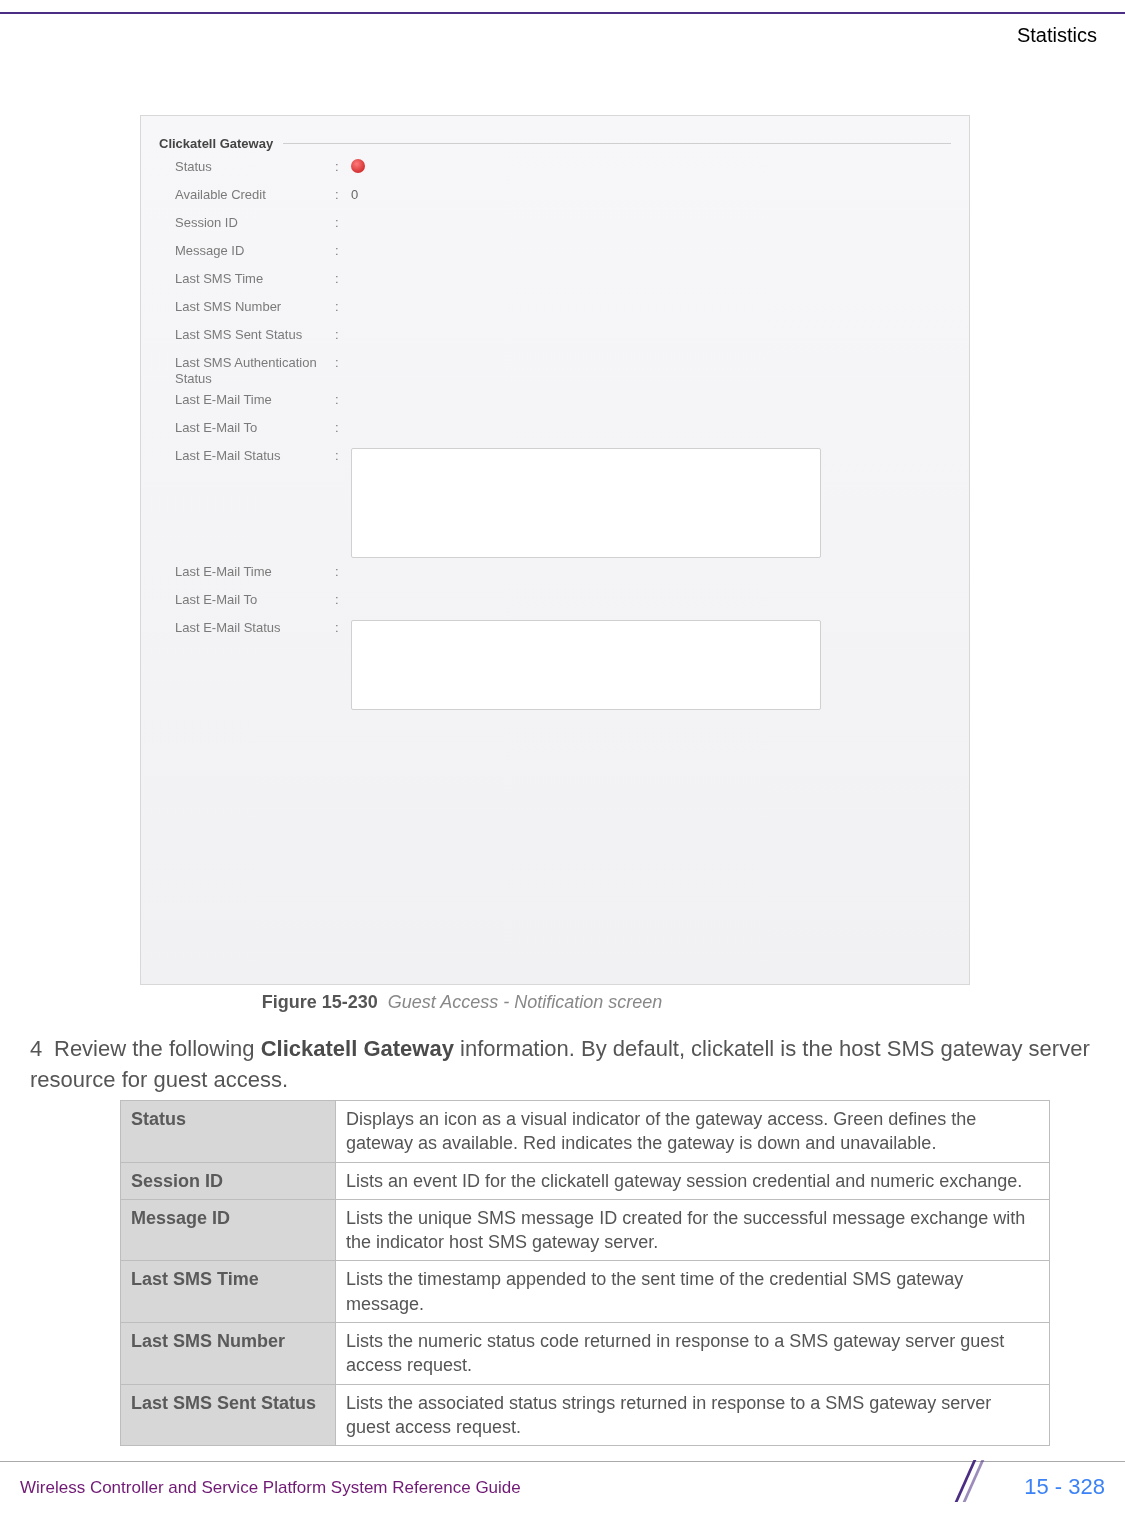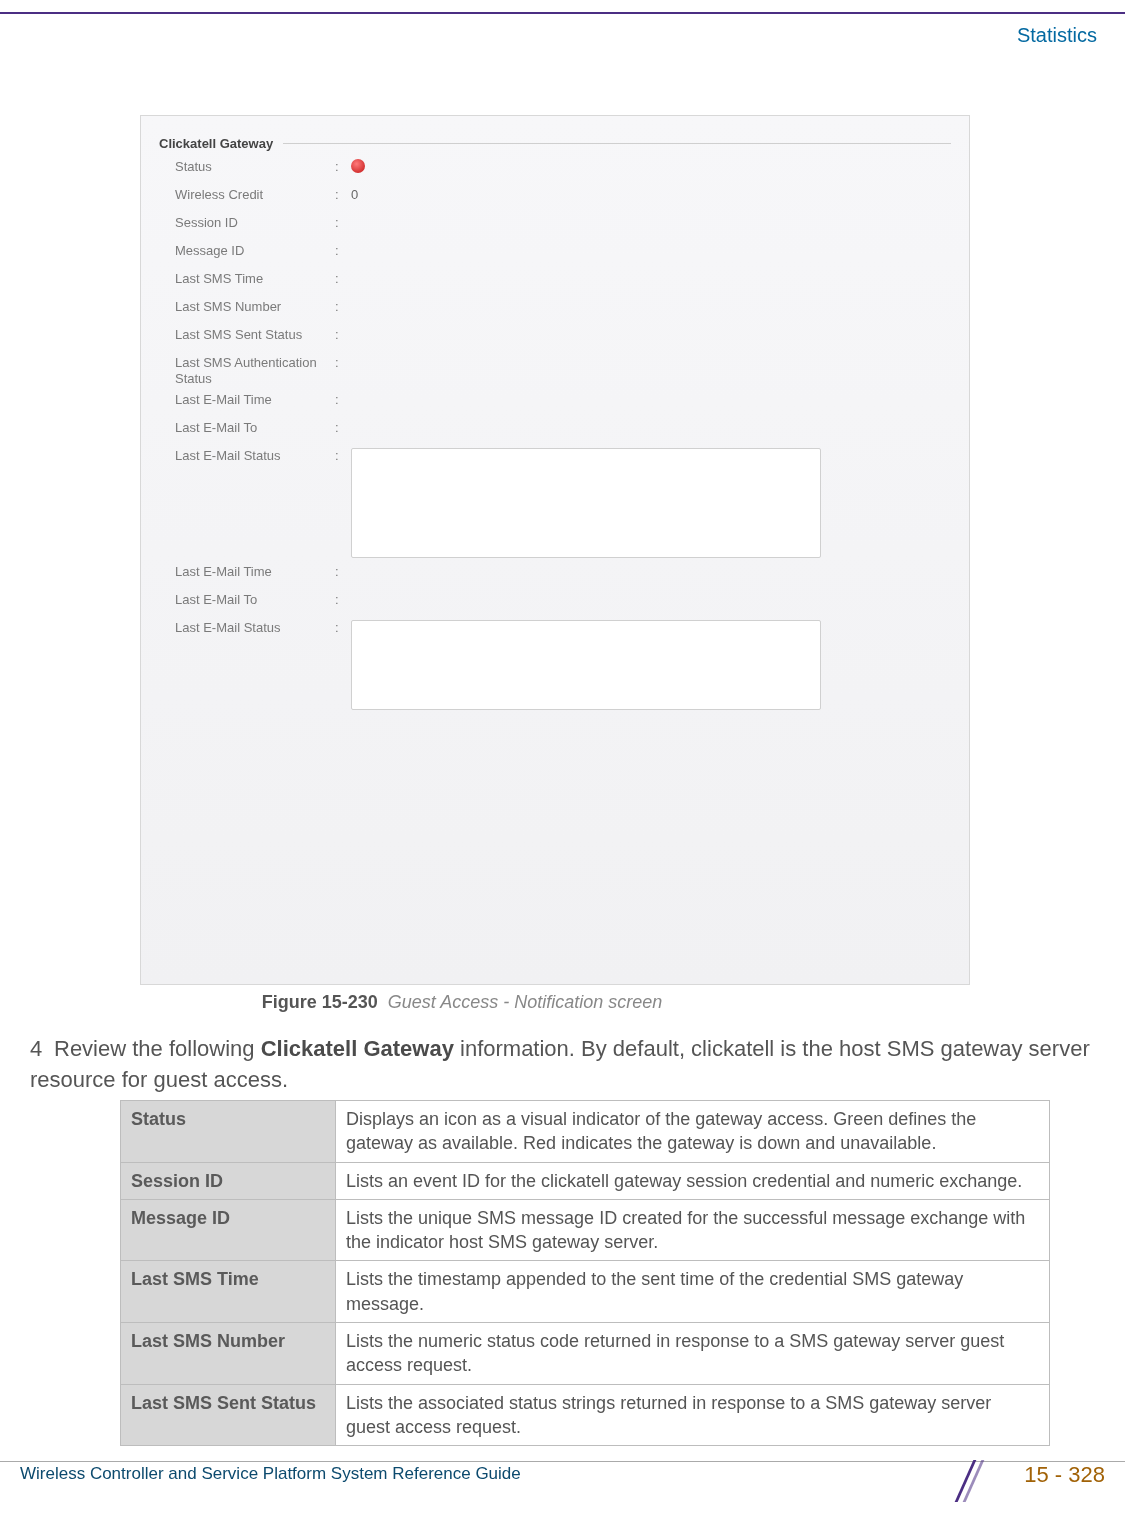--- a/index.html
+++ b/index.html
@@ -24,7 +24,7 @@
     top: 24px;
     right: 28px;
     font-size: 20px;
-    color: #0369a1;
+    color: #000000;
   }
   .screenshot {
     position: absolute;

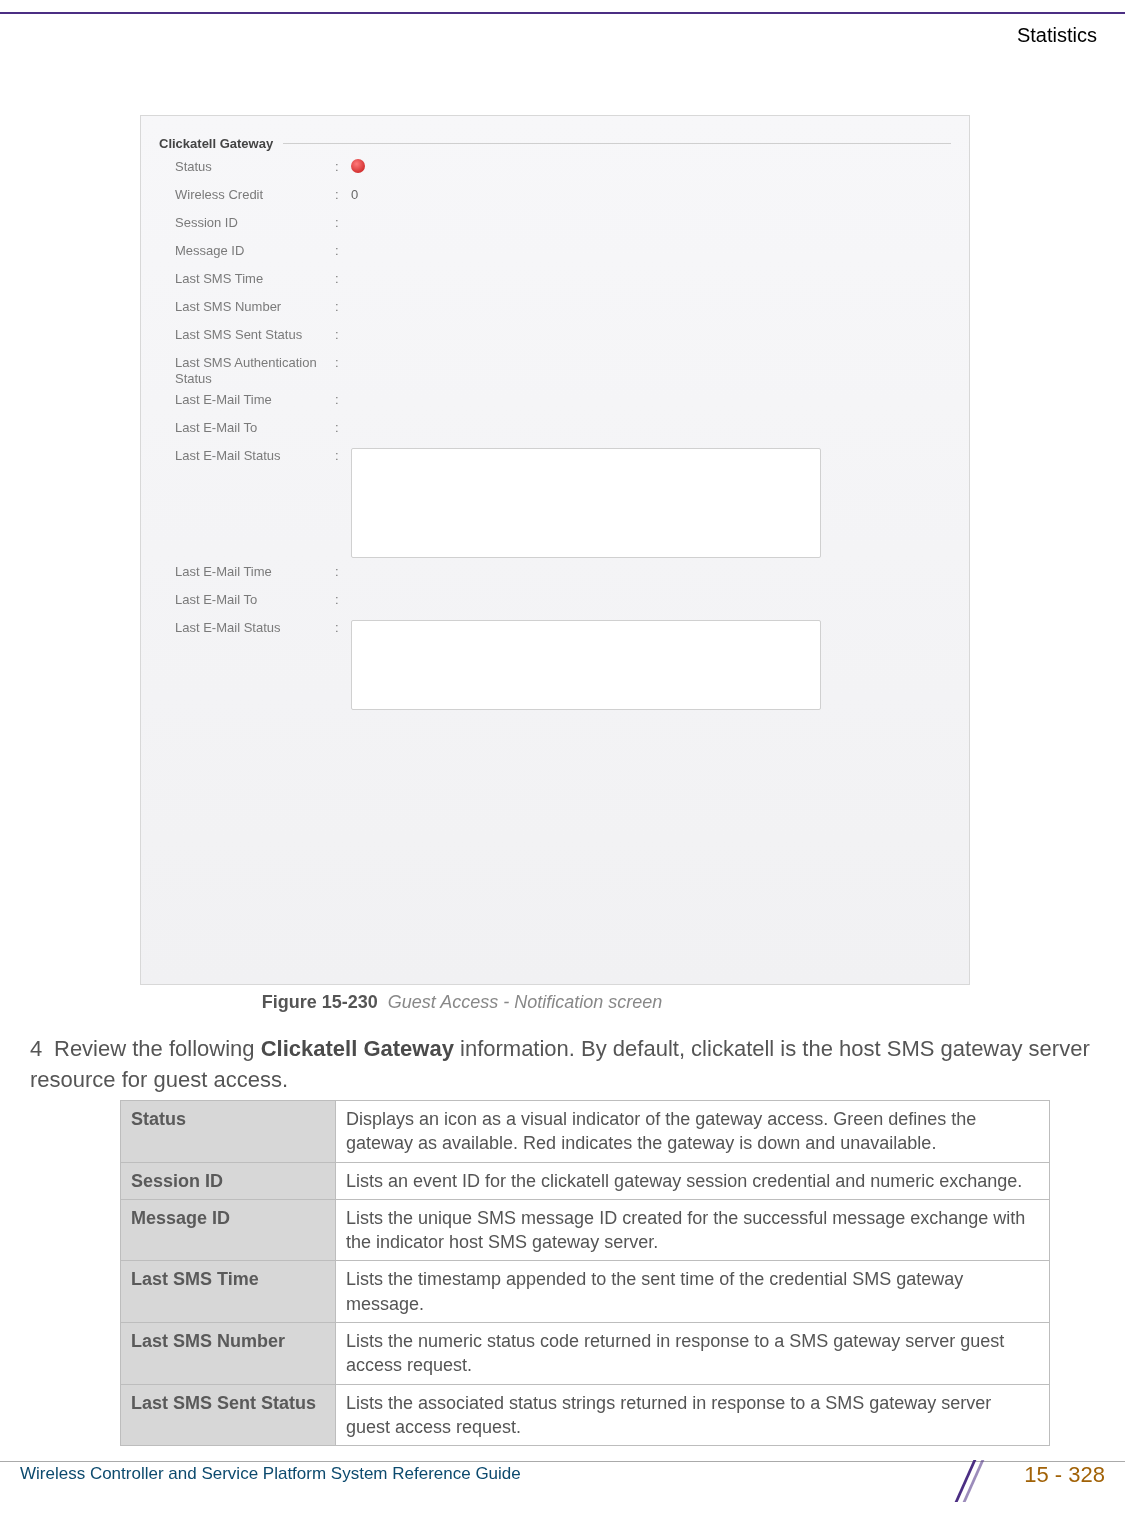--- a/index.html
+++ b/index.html
@@ -158,7 +158,7 @@
       <span class="field-value"><span class="status-dot"></span></span>
     </div>
     <div class="field-row">
-      <span class="field-label">Wireless Credit</span>
+      <span class="field-label">Available Credit</span>
       <span class="field-colon">:</span>
       <span class="field-value">0</span>
     </div>

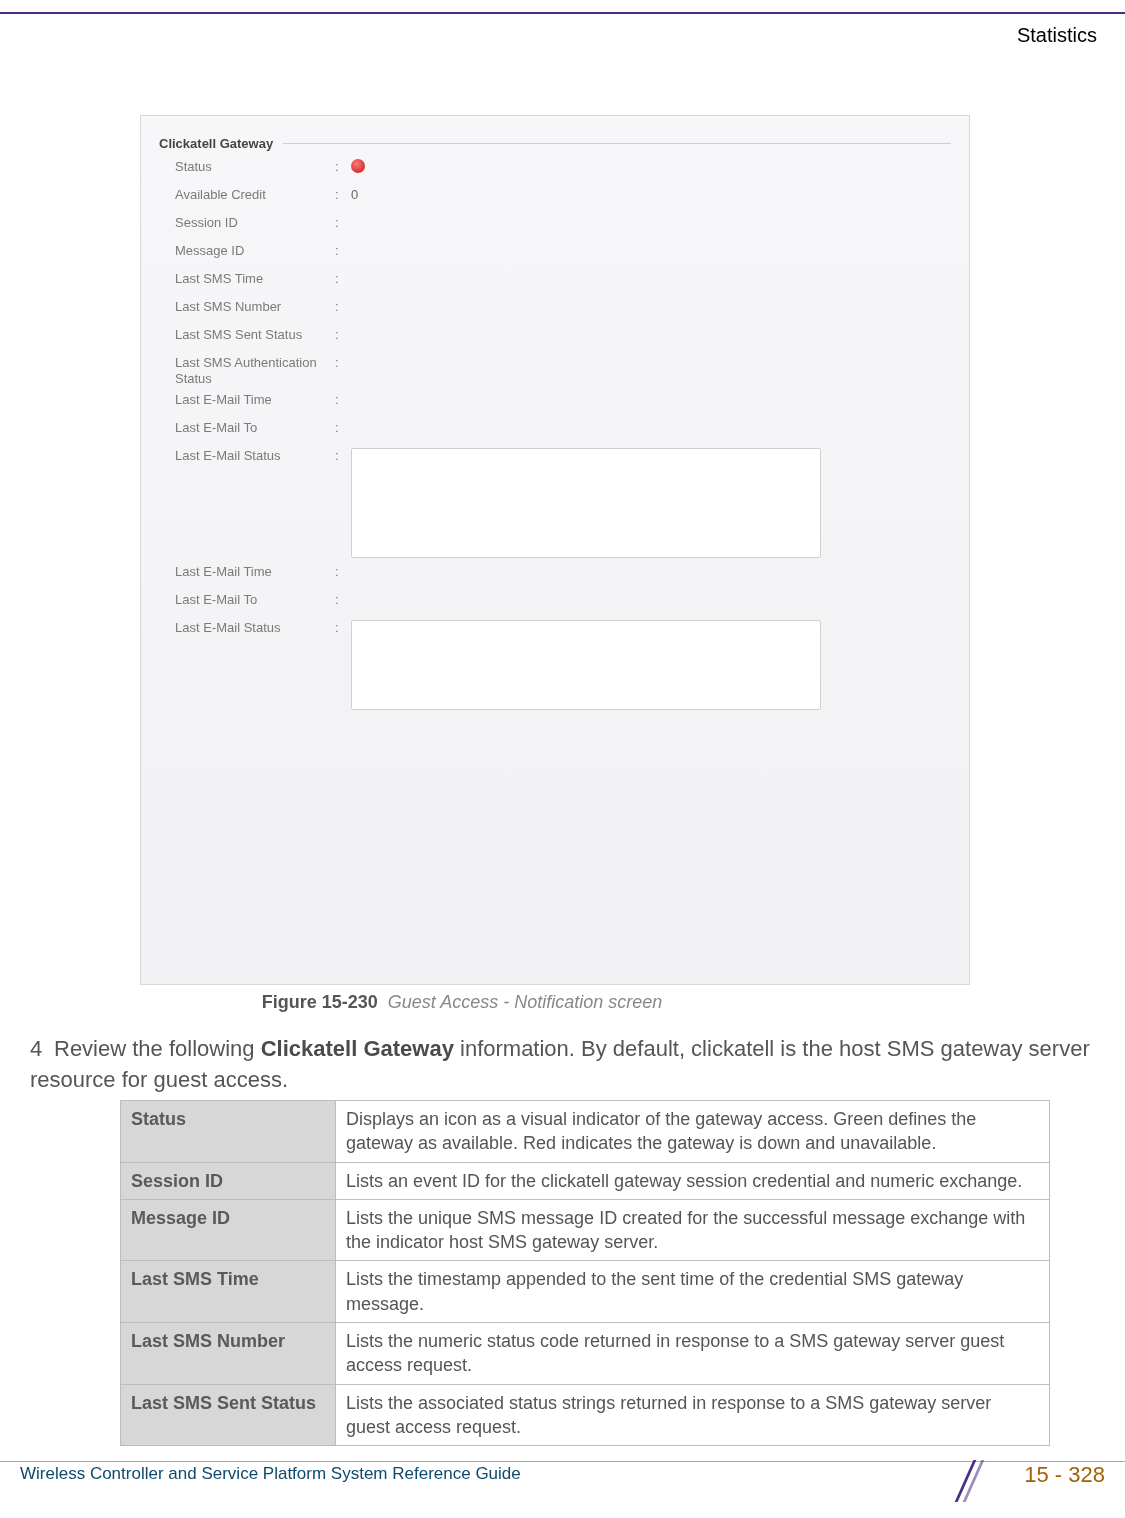--- a/index.html
+++ b/index.html
@@ -102,10 +102,10 @@
   }
   .footer-left {
     position: absolute;
-    bottom: 34px;
+    bottom: 20px;
     left: 20px;
     font-size: 17px;
-    color: #0c4a6e;
+    color: #701a75;
   }
   .footer-right {
     position: absolute;

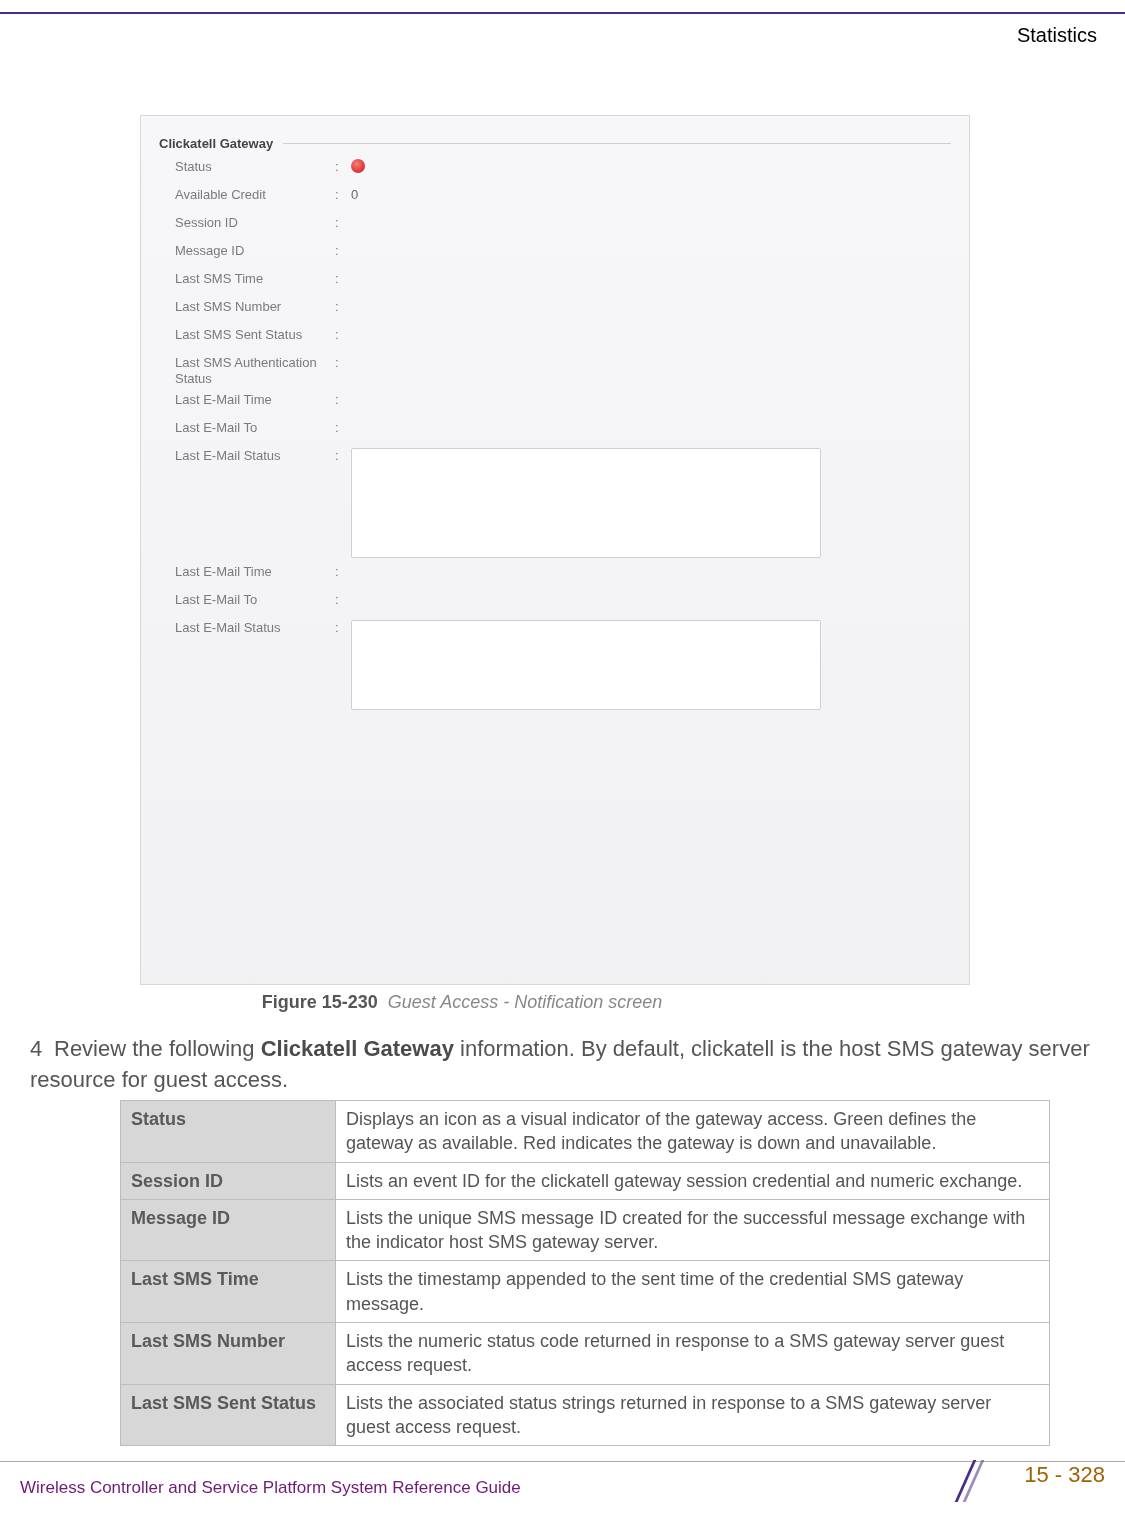--- a/index.html
+++ b/index.html
@@ -112,9 +112,9 @@
     bottom: 18px;
     right: 20px;
     font-size: 22px;
-    color: #a16207;
+    color: #3b82f6;
     display: flex;
-    align-items: flex-start;
+    align-items: flex-end;
     gap: 28px;
   }
   .logo-slash {

